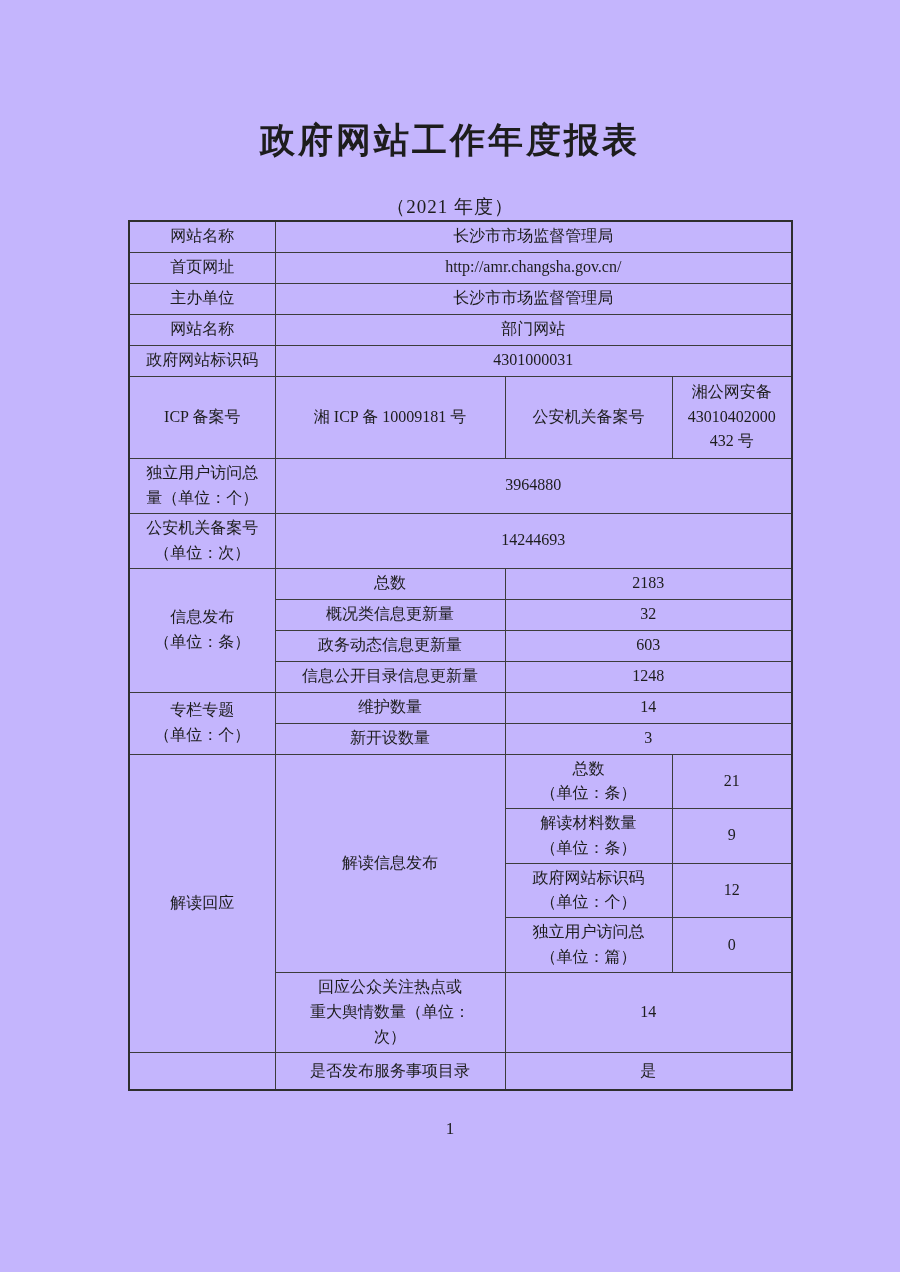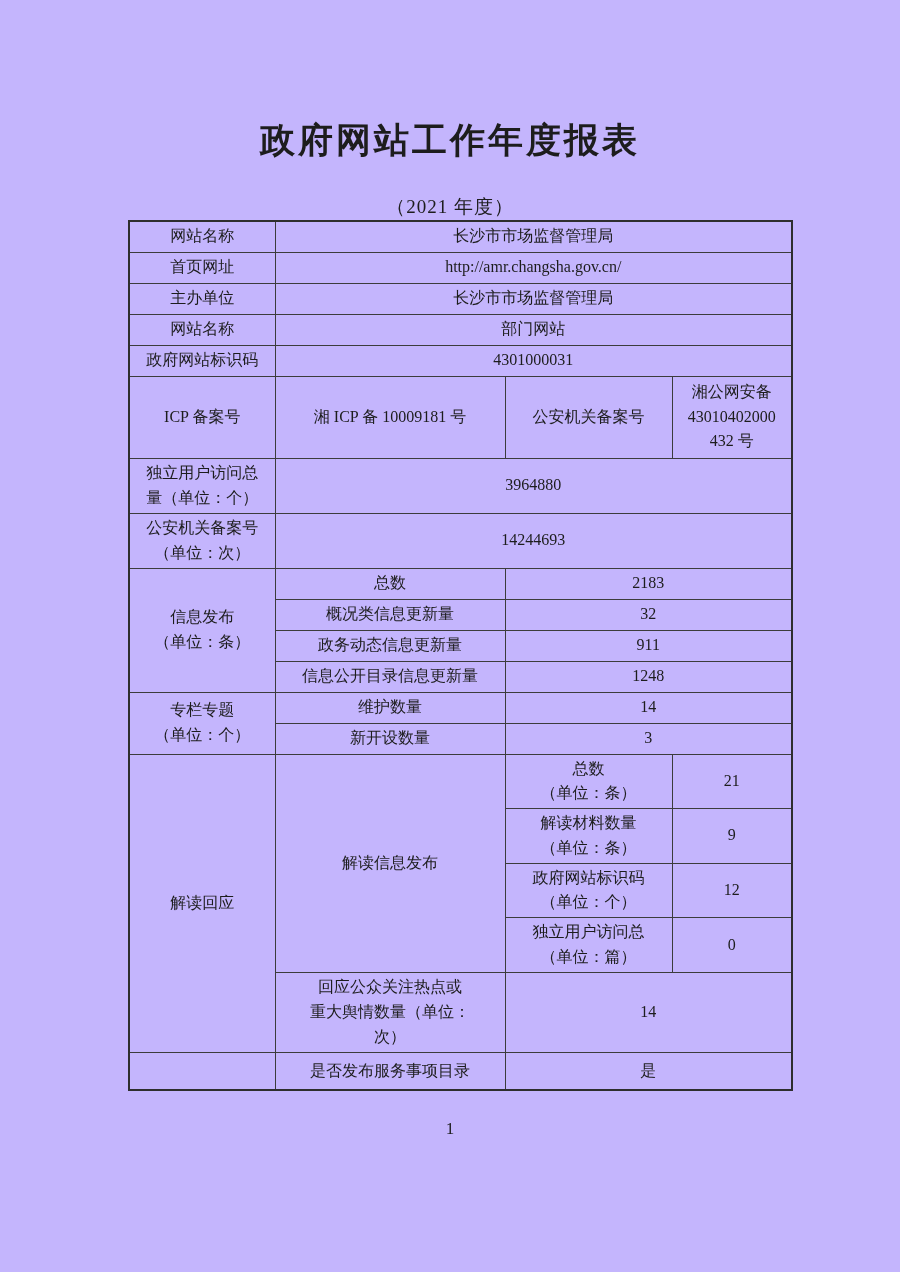--- a/index.html
+++ b/index.html
@@ -131,7 +131,7 @@
       </tr>
       <tr class="h31">
         <td>政务动态信息更新量</td>
-        <td colspan="2">911</td>
+        <td colspan="2">603</td>
       </tr>
       <tr class="h31">
         <td>信息公开目录信息更新量</td>

